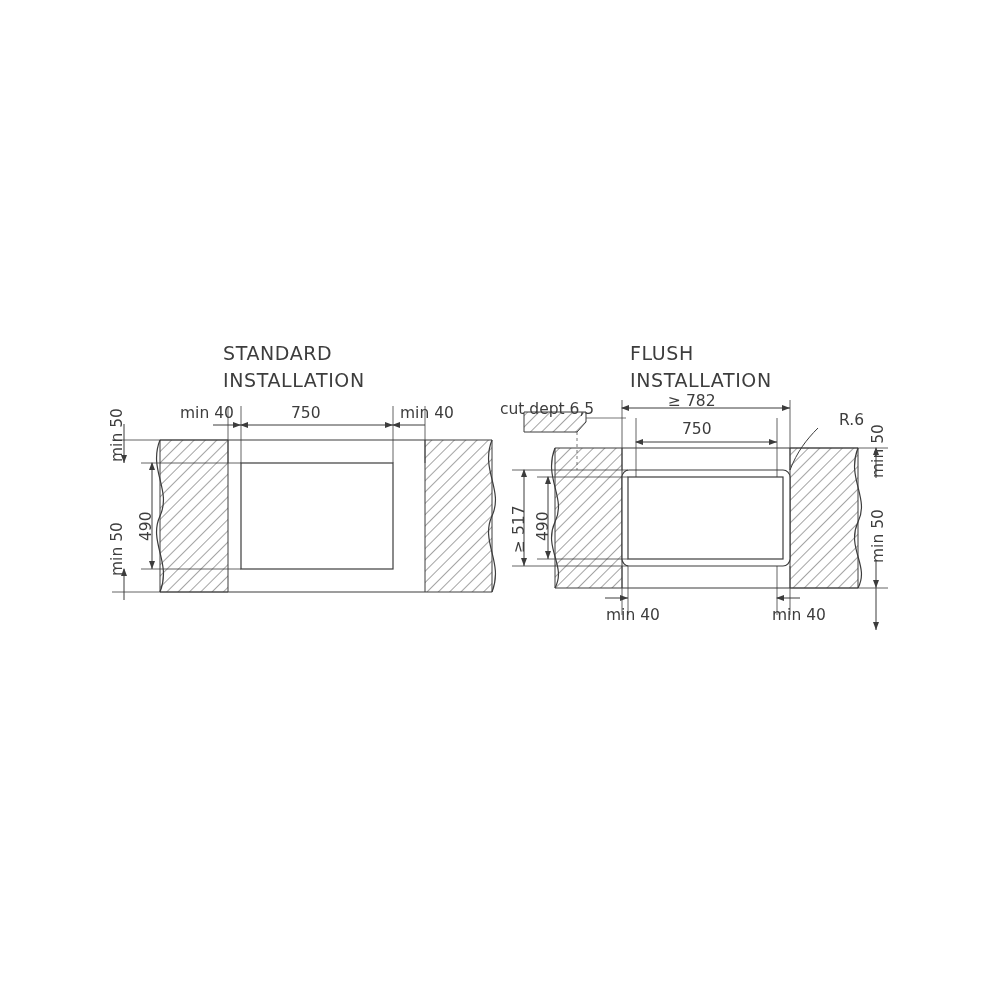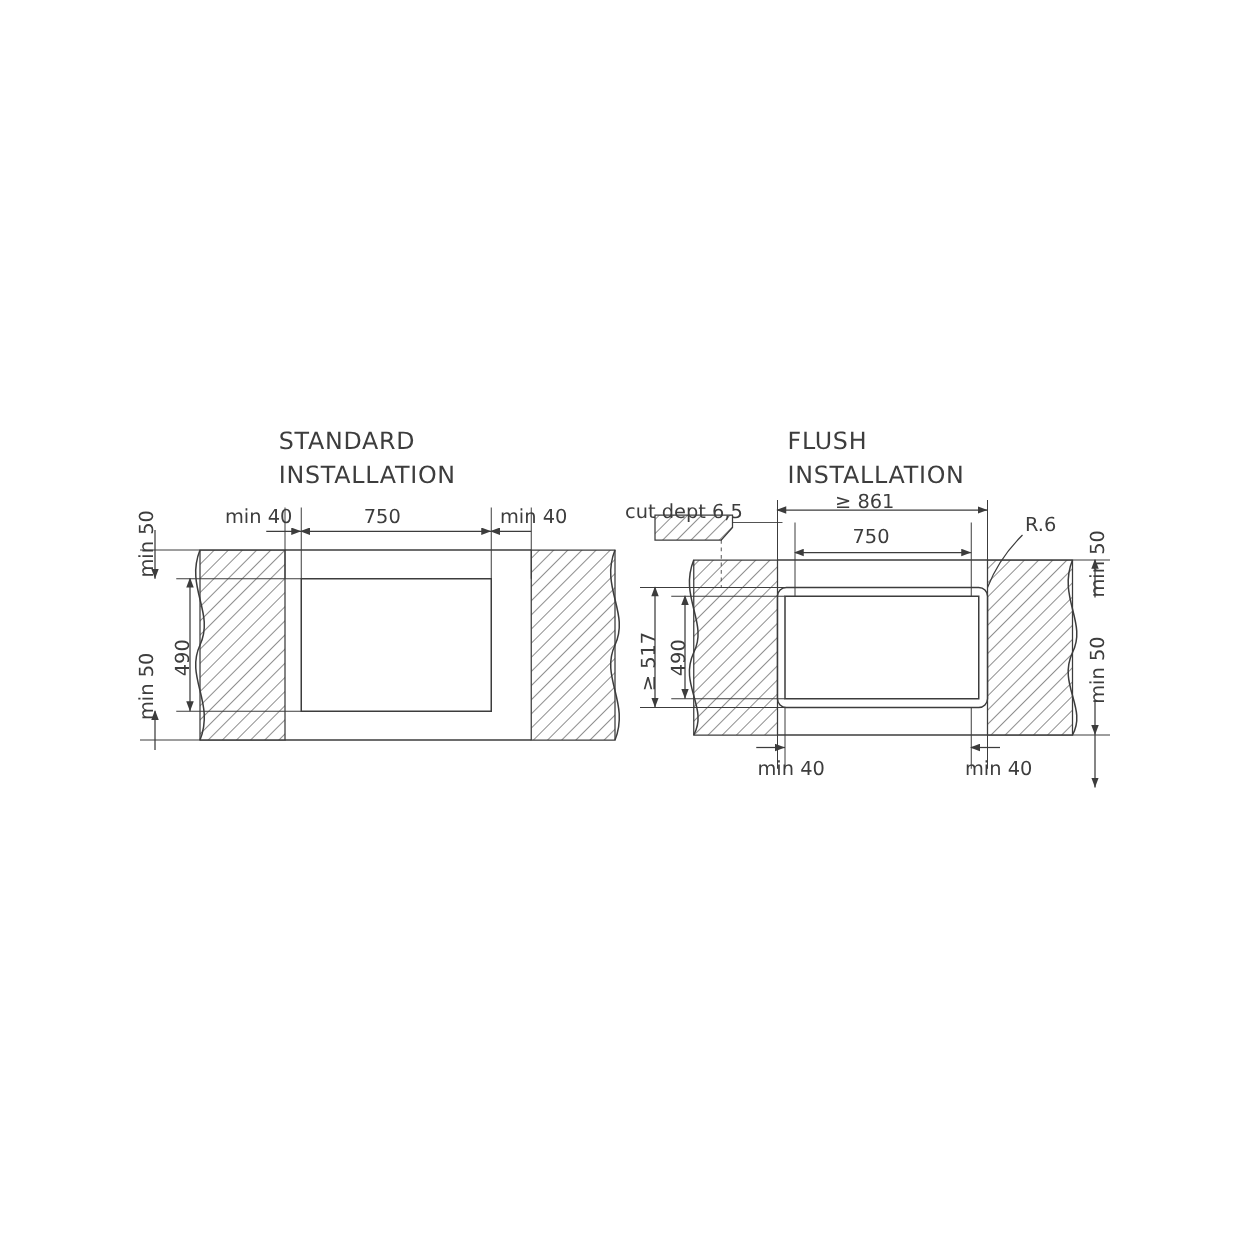--- a/index.html
+++ b/index.html
@@ -168,7 +168,7 @@
   <div class="title" style="left:630px; top:367px;">INSTALLATION</div>
 
   <div class="lbl" style="left:500px; top:400px;">cut dept 6,5</div>
-  <div class="lbl" style="left:668px; top:392px;">≥ 861</div>
+  <div class="lbl" style="left:668px; top:392px;">≥ 782</div>
   <div class="lbl" style="left:682px; top:420px;">750</div>
   <div class="lbl" style="left:820px; top:411px;text-align:right;">R.6</div>
 

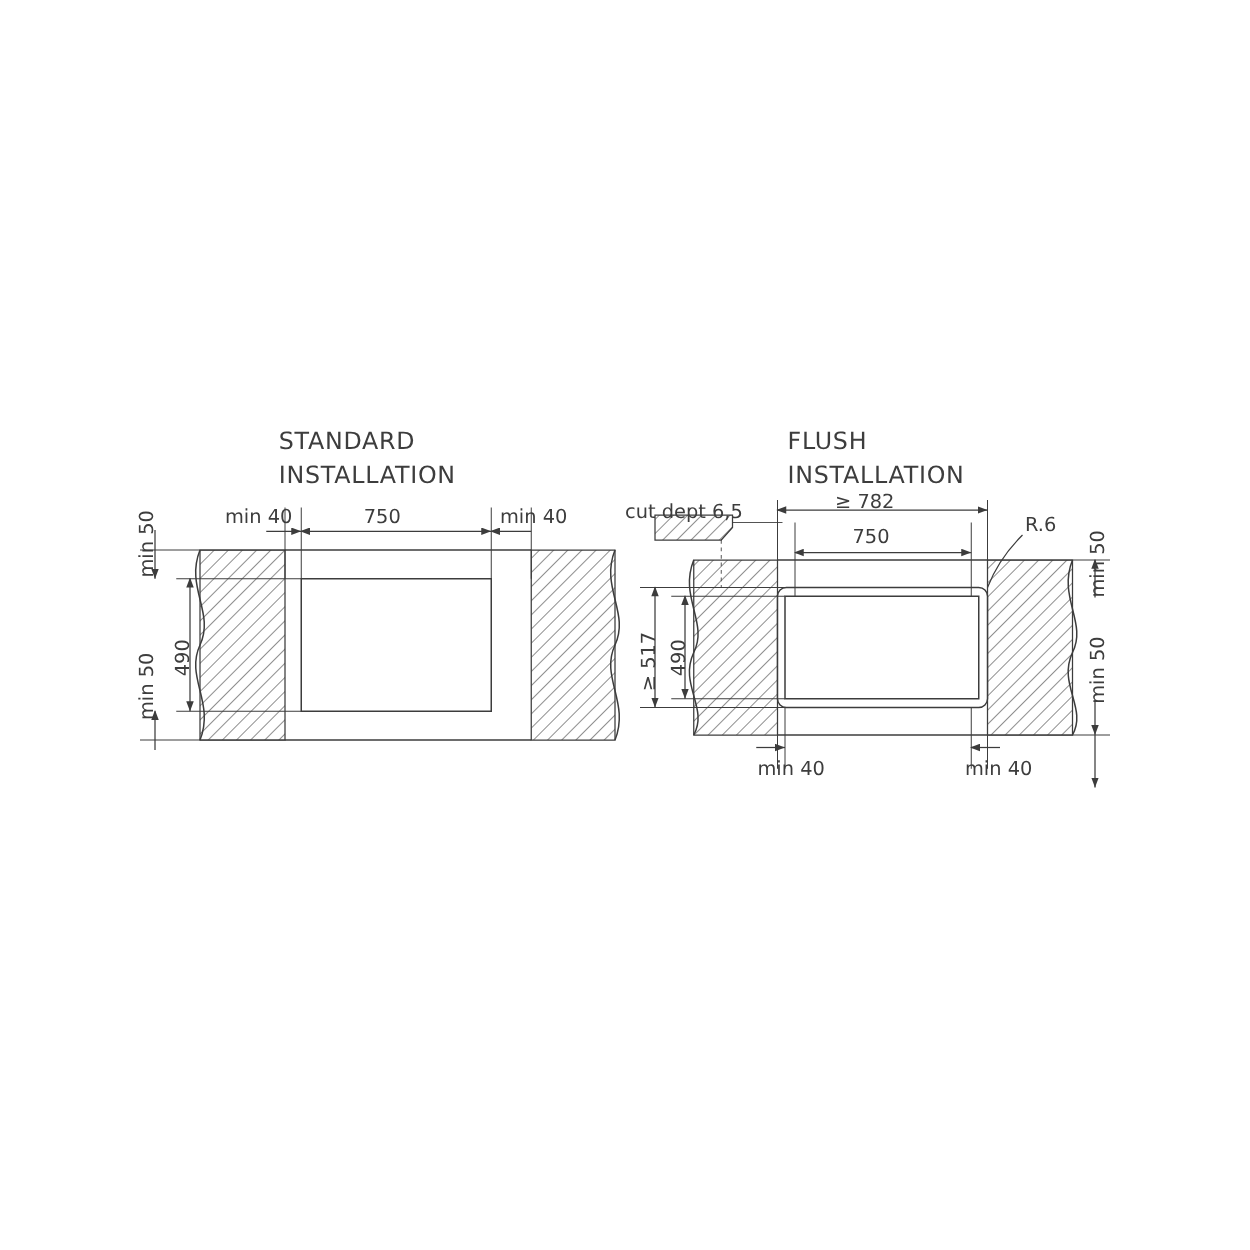--- a/index.html
+++ b/index.html
@@ -170,7 +170,7 @@
   <div class="lbl" style="left:500px; top:400px;">cut dept 6,5</div>
   <div class="lbl" style="left:668px; top:392px;">≥ 782</div>
   <div class="lbl" style="left:682px; top:420px;">750</div>
-  <div class="lbl" style="left:820px; top:411px;text-align:right;">R.6</div>
+  <div class="lbl" style="left:839px; top:411px;text-align:right;">R.6</div>
 
   <div class="lbl vert" style="left:510px; top:553px;">≥ 517</div>
   <div class="lbl vert" style="left:534px; top:541px;">490</div>

